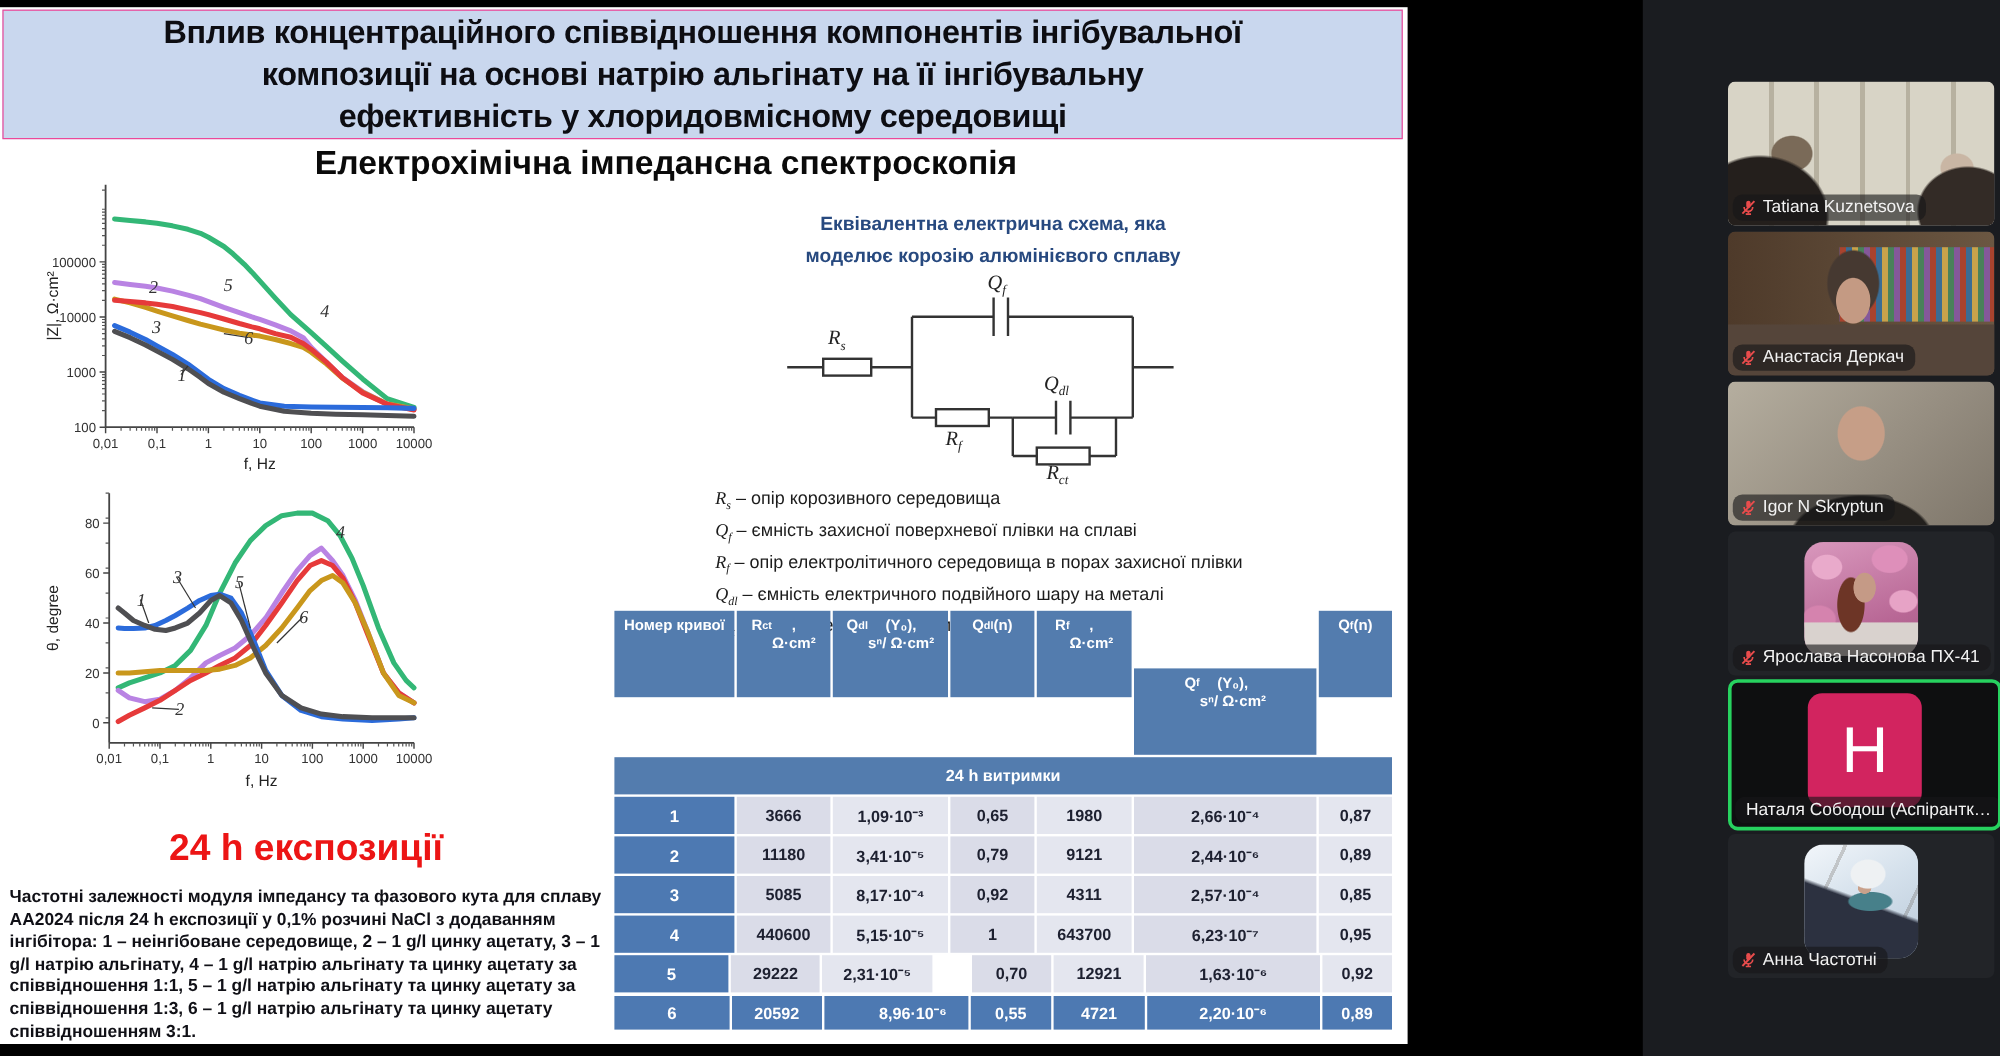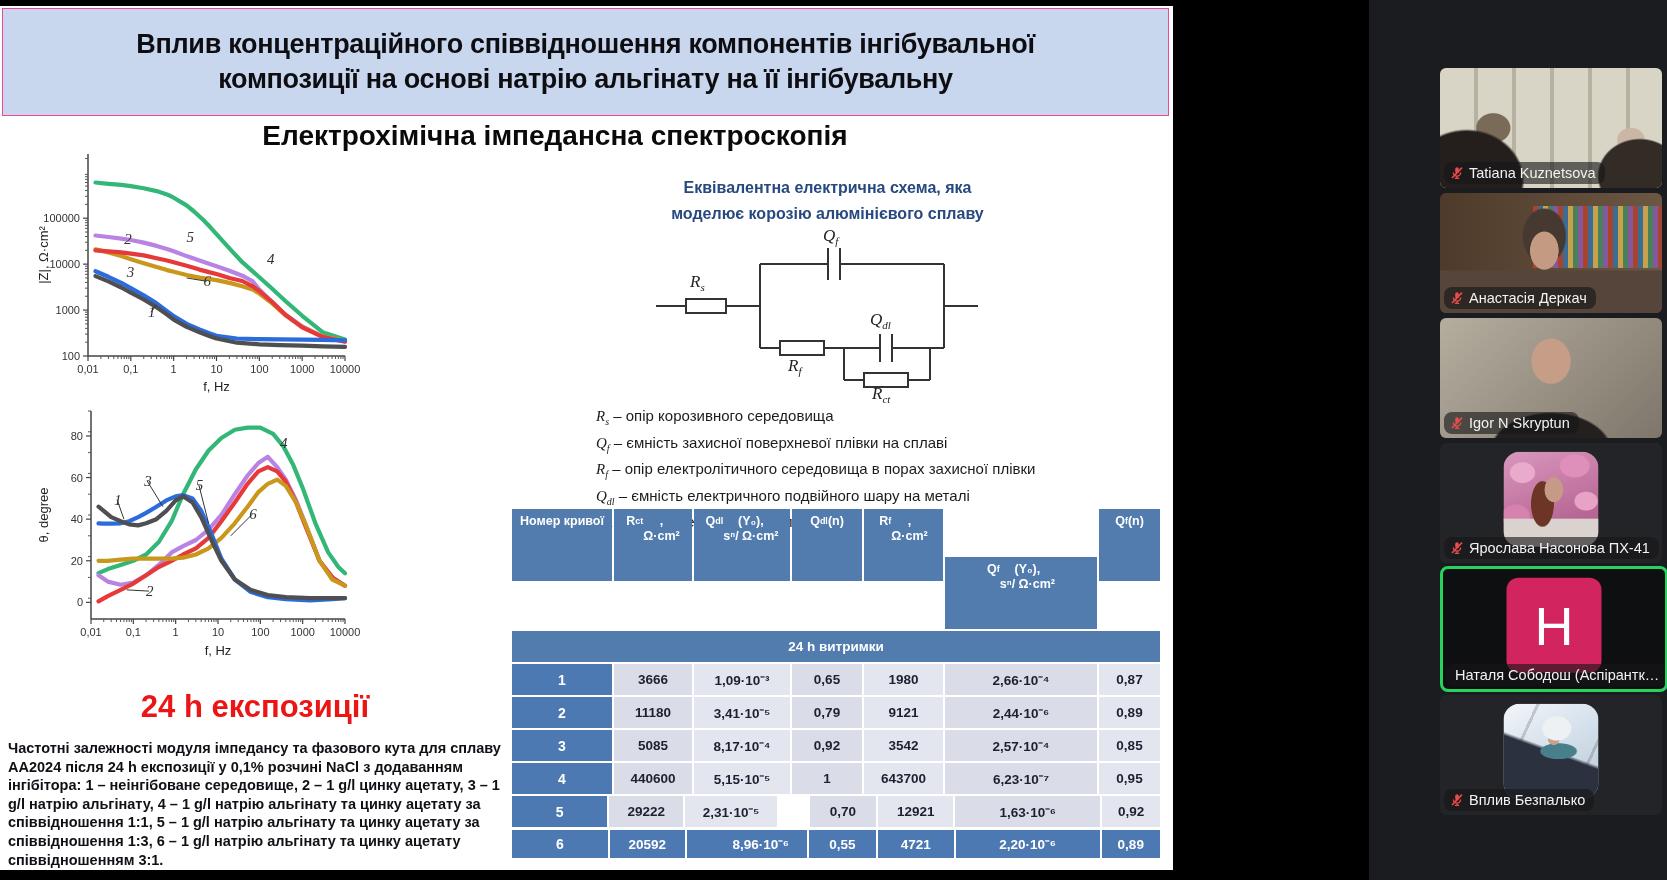--- a/index.html
+++ b/index.html
@@ -104,6 +104,7 @@
       <div class="title-box">
         <div class="title-line">Вплив концентраційного співвідношення компонентів інгібувальної</div>
         <div class="title-line">композиції на основі натрію альгінату на її інгібувальну</div>
+        <div class="title-line">ефективність у хлоридовмісному середовищі</div>
       </div>
 
       <div class="subtitle">Електрохімічна імпедансна спектроскопія</div>

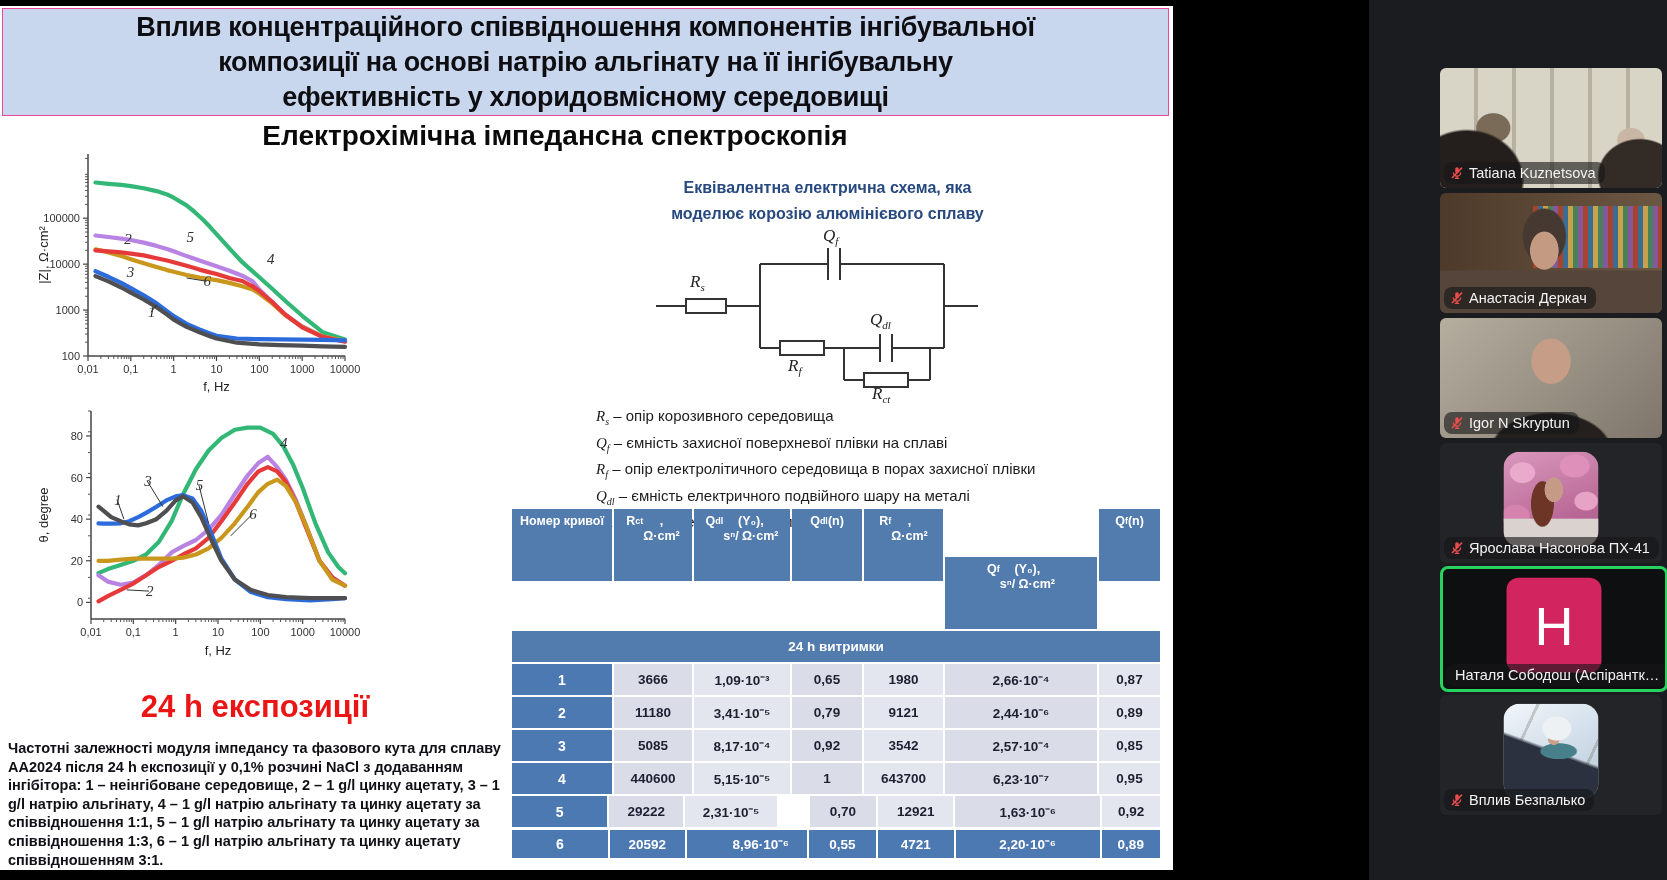--- a/index.html
+++ b/index.html
@@ -424,7 +424,7 @@
             <div class="t-cell " style="width: 78px; background: rgb(218, 220, 232); height: 31px;">5085</div>
             <div class="t-cell " style="width: 96px; background: rgb(228, 230, 239); height: 31px;">8,17·10⁻⁴</div>
             <div class="t-cell " style="width: 70px; background: rgb(218, 220, 232); height: 31px;">0,92</div>
-            <div class="t-cell " style="width: 79px; background: rgb(228, 230, 239); height: 31px;">3542</div>
+            <div class="t-cell " style="width: 79px; background: rgb(228, 230, 239); height: 31px;">4311</div>
             <div class="t-cell " style="width: 152px; background: rgb(218, 220, 232); height: 31px;">2,57·10⁻⁴</div>
             <div class="t-cell " style="width: 61px; background: rgb(228, 230, 239); height: 31px;">0,85</div>
           </div>

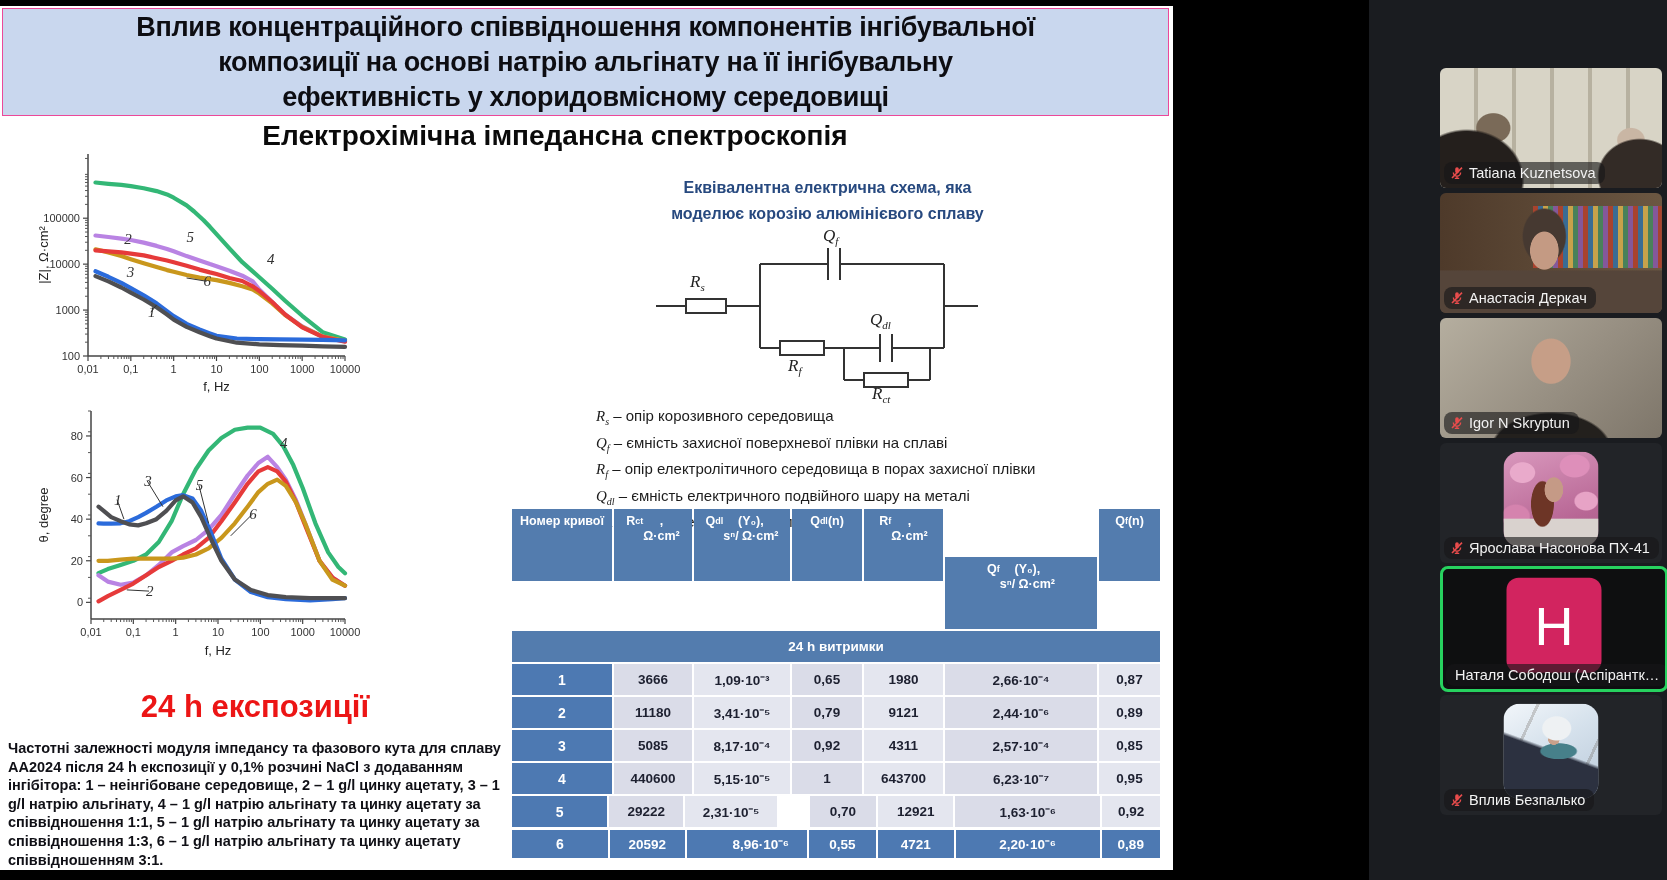--- a/index.html
+++ b/index.html
@@ -553,7 +553,7 @@
             <line x1="2" y1="12" x2="12" y2="1.6" stroke-width="1.6"></line>
           </g>
         </svg>
-        <span>Вплив Безпалько</span>
+        <span>Анна Частотні</span>
       </div>
     </div>
 

